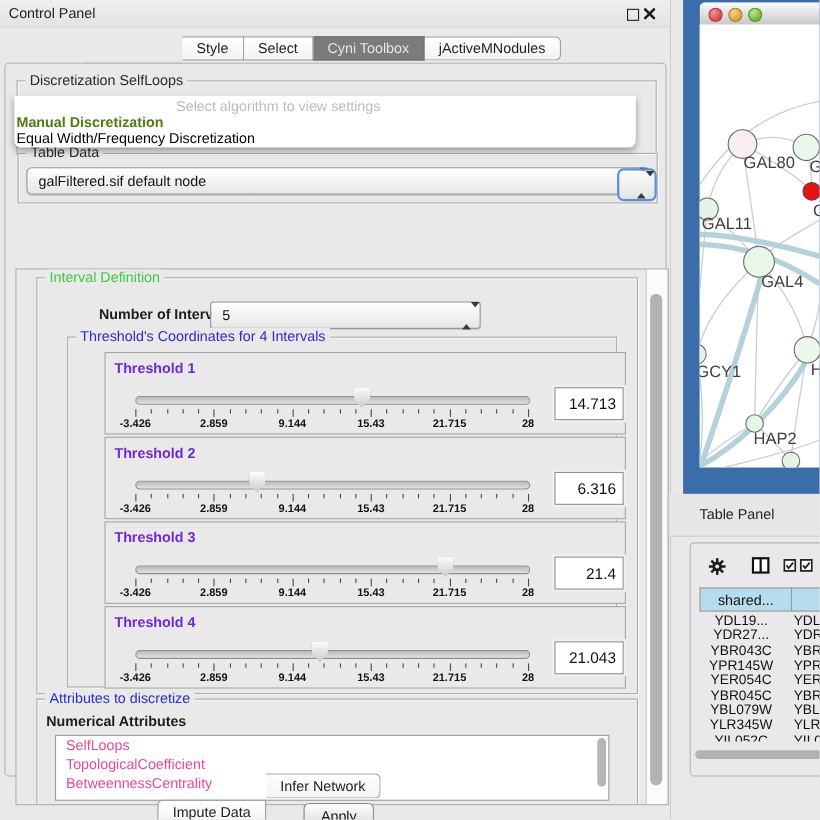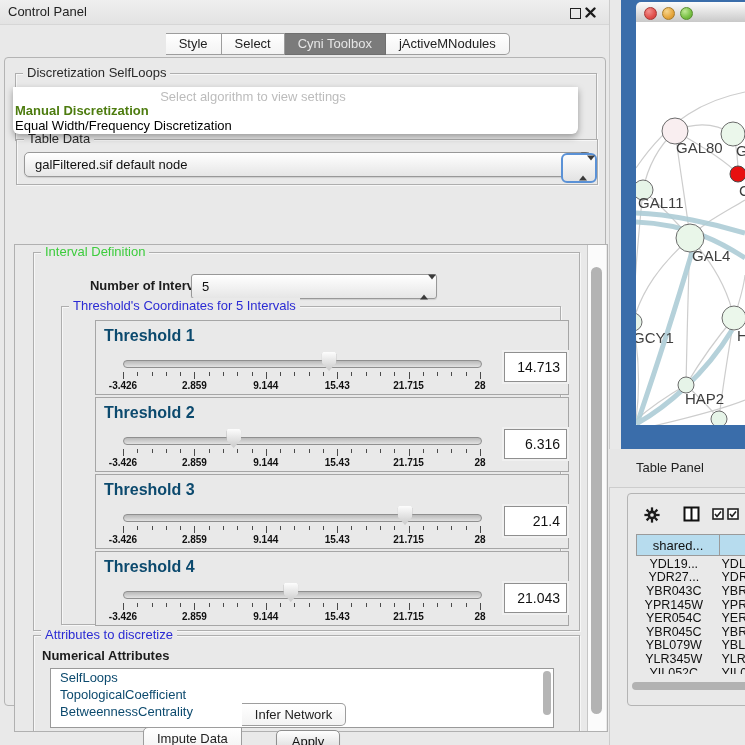--- a/index.html
+++ b/index.html
@@ -204,7 +204,7 @@
         </div>
 
         <div class="group" style="left:27px;top:53px;width:498px;height:317px;">
-          <span class="group-title gt-blue">Threshold's Coordinates for 5 Intervals</span>
+          <span class="group-title gt-blue">Threshold's Coordinates for 4 Intervals</span>
 
           <div class="threshold-panel" style="top:13px;">
             <div class="t-label">Threshold 1</div>

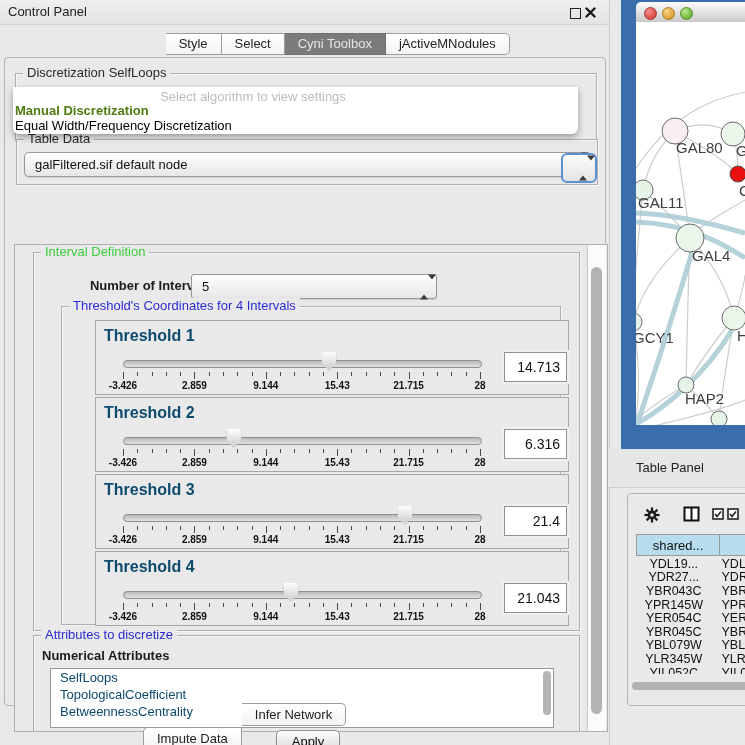--- a/index.html
+++ b/index.html
@@ -79,7 +79,7 @@
 
   
   .threshold-panel{position:absolute;left:33px;width:472px;height:73px;border:1px solid #a6a6a6;background:#e9e9e9;}
-  .t-label{position:absolute;left:8px;top:6px;font-weight:bold;font-size:16px;color:#0c4a6e;}
+  .t-label{position:absolute;left:8px;top:6px;font-weight:bold;font-size:13px;color:#6d28d9;}
   .slider-area{position:absolute;left:27px;top:30px;width:357px;height:40px;}
   .slider-track{position:absolute;left:0;top:9px;width:100%;height:6px;border:1px solid #8f8f8f;border-radius:4px;background:linear-gradient(#b9b9b9,#e2e2e2);}
   .slider-thumb{

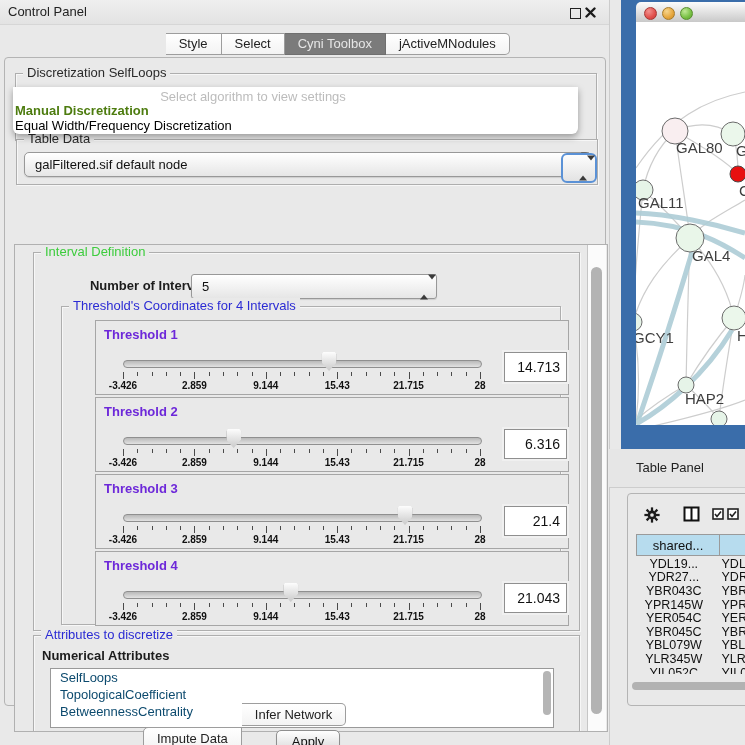--- a/index.html
+++ b/index.html
@@ -101,7 +101,7 @@
 
   
   #attr-list{position:absolute;left:16px;top:32px;width:502px;height:58px;background:#ffffff;border:1px solid #999;overflow:hidden;}
-  #attr-list .item{padding-left:9px;height:17px;line-height:17px;font-size:13px;color:#0c4a6e;white-space:nowrap;}
+  #attr-list .item{padding-left:9px;height:17px;line-height:17px;font-size:13px;color:#ec4899;white-space:nowrap;}
   #attr-vscroll{position:absolute;right:2px;top:2px;width:8px;height:44px;border-radius:4px;background:#b5b5b5;}
   #numerical-attributes-label{position:absolute;left:8px;top:12px;font-weight:bold;font-size:13px;}
 

